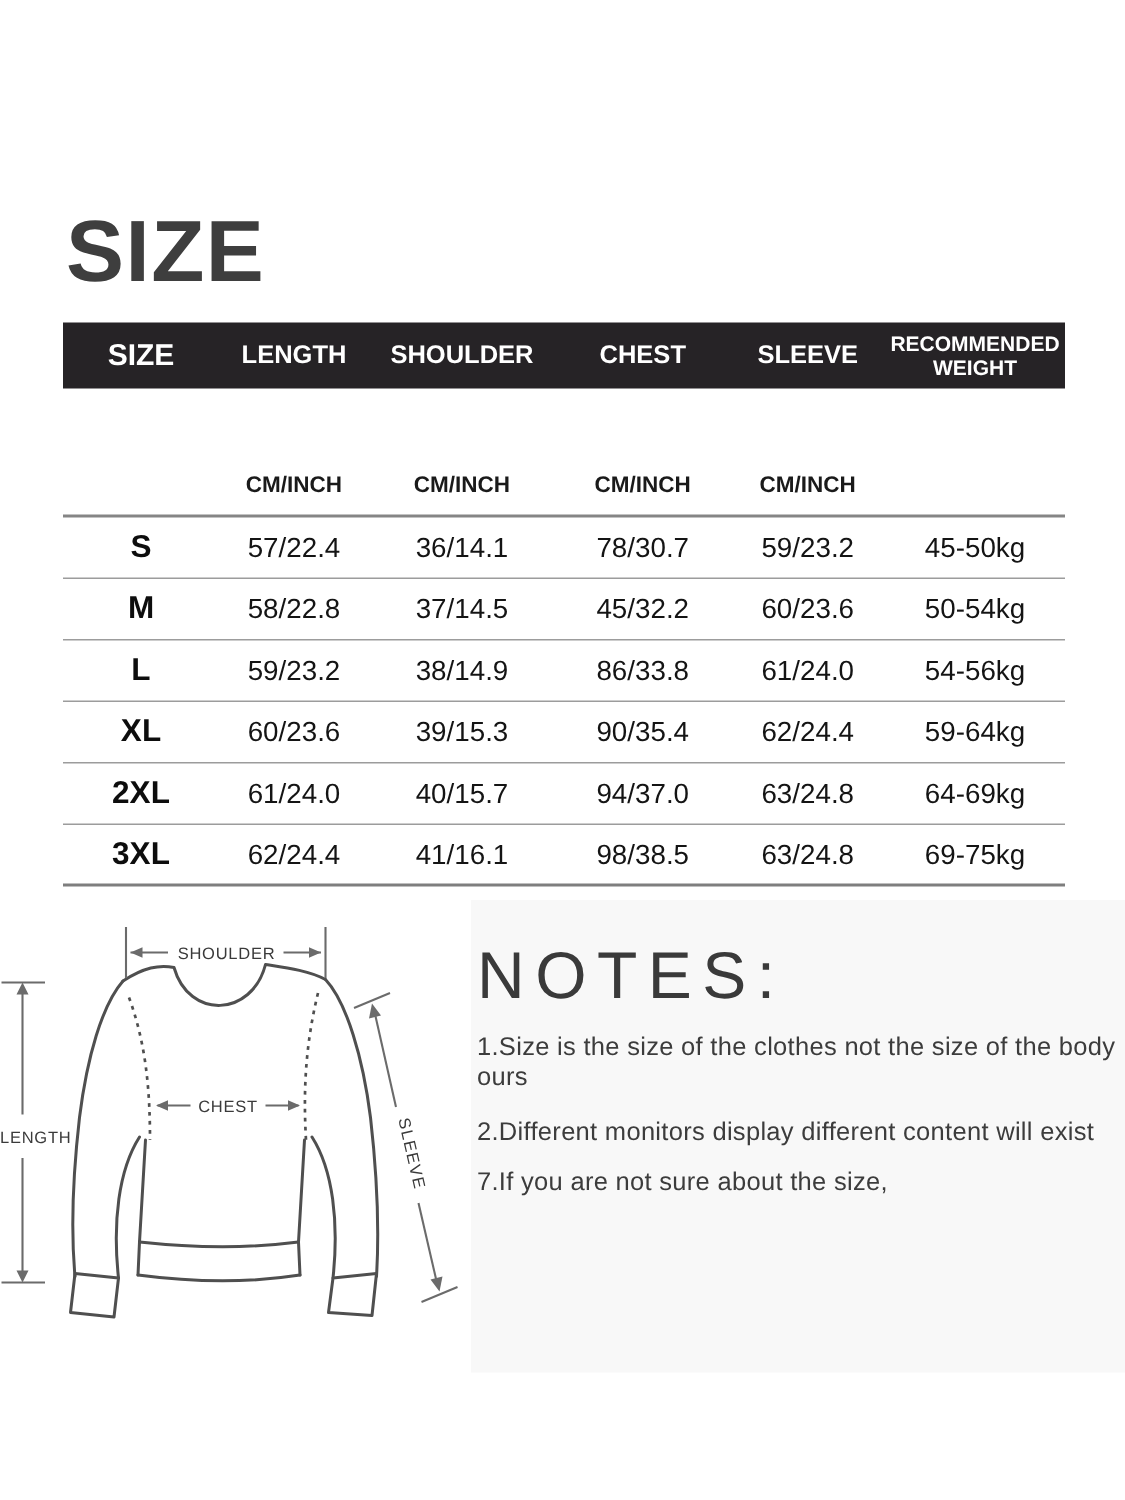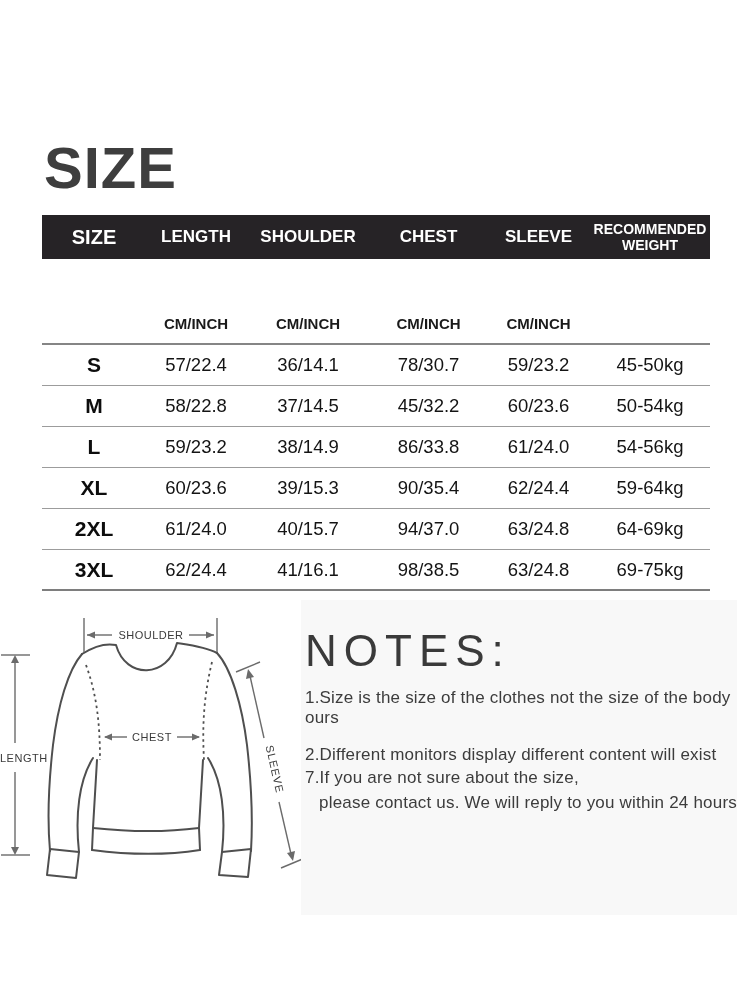--- a/index.html
+++ b/index.html
@@ -25,7 +25,7 @@
 
   .diagram { position:absolute; left:0; top:610px; width:320px; height:300px; }
 
-  .notes-panel { position:absolute; left:301px; top:600px; width:436px; height:315px;
+  .notes-panel { position:absolute; left:314px; top:600px; width:436px; height:315px;
                  background:#f8f8f8; padding:26px 0 0 4px; }
   .notes-heading { font-size:44px; font-weight:100; letter-spacing:7px; color:#3a3a3a;
                    margin-bottom:12px; }

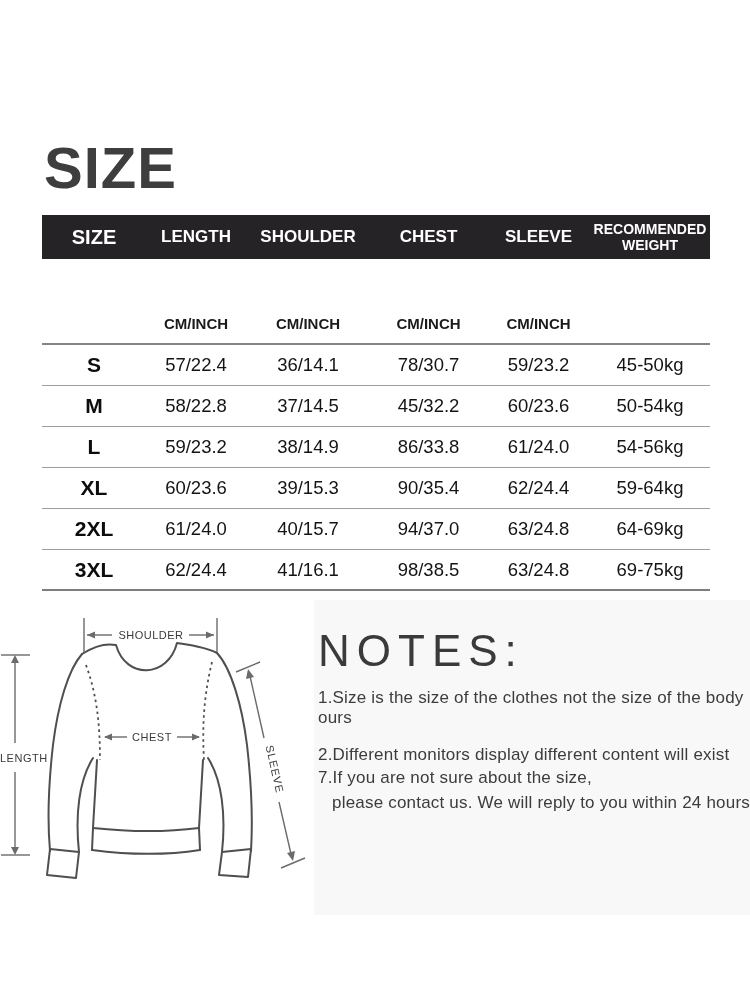--- a/index.html
+++ b/index.html
@@ -31,7 +31,7 @@
                    margin-bottom:12px; }
   .note-line { font-size:17px; color:#3c3c3c; letter-spacing:0.2px; }
   .nl-0 { margin-bottom:17px; }
-  .nl-1 { margin-bottom:3px; }
+  .nl-1 { margin-bottom:13px; }
   .nl-2 { margin-bottom:15px; padding-left:14px; }
   .nl-3 { margin-bottom:13px; padding-left:4px; }
   .nl-4 { margin-bottom:5px; }

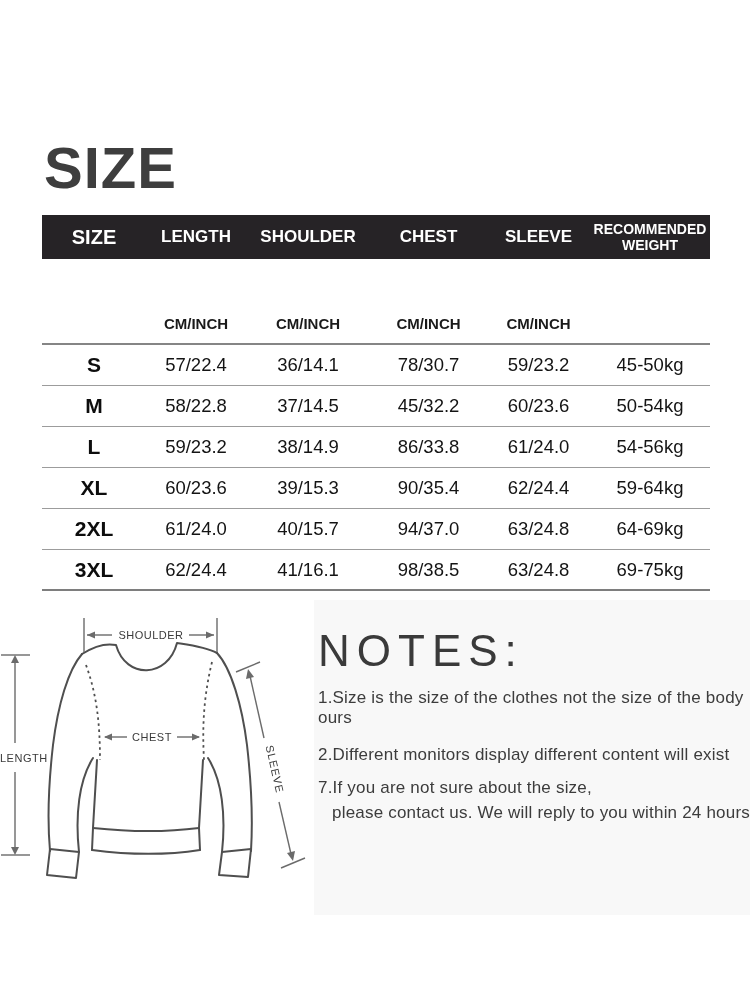--- a/index.html
+++ b/index.html
@@ -180,7 +180,6 @@
     <div class="note-line nl-0">1.Size is the size of the clothes not the size of the body ours</div>
     <div class="note-line nl-1">2.Different monitors display different content will exist</div>
     <div class="note-line nl-4">7.If you are not sure about the size,</div>
-    <div class="note-line nl-5">please contact us. We will reply to you within 24 hours</div>
   </div>
 
 </div>

